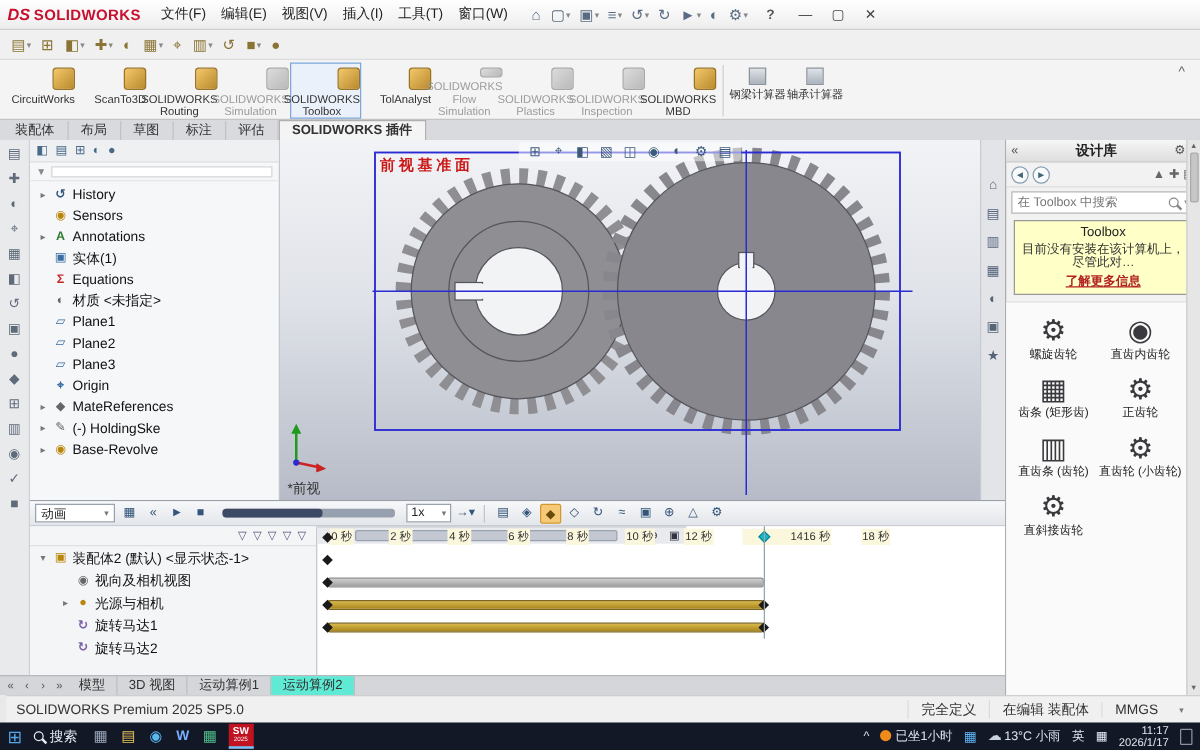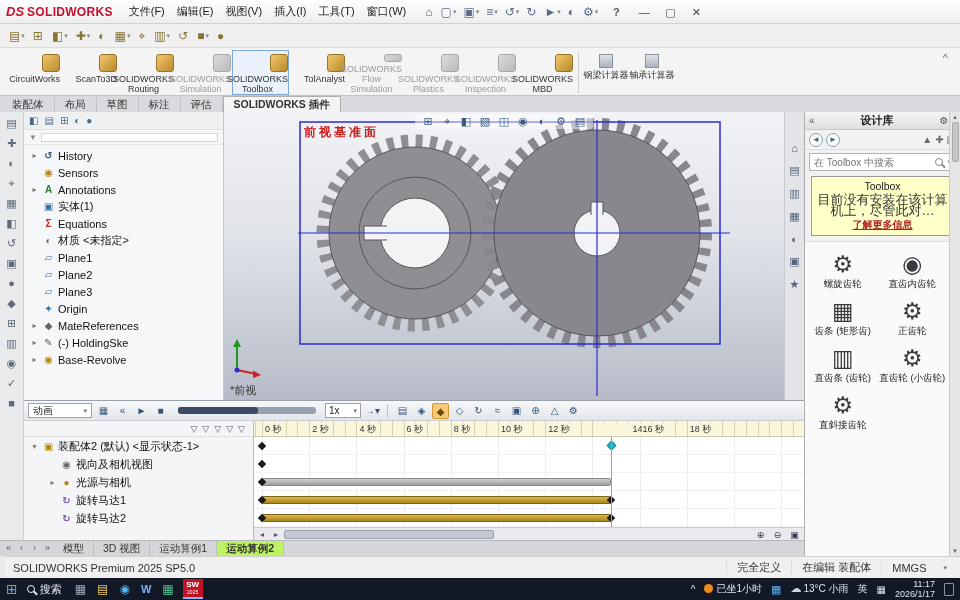--- a/index.html
+++ b/index.html
@@ -90,7 +90,7 @@
 .libsearch .dd{font-size:7px;color:#888}
 .notice{margin:3px 6px;background:#ffffc8;border:1px solid #999;padding:3px 4px;text-align:center}
 .notice .nt{font-size:10.5px;color:#222}
-.notice .nb{font-size:13px;color:#333;line-height:11px;margin:2px 0}
+.notice .nb{font-size:10px;color:#333;line-height:11px;margin:2px 0}
 .notice .nl{font-size:10px;color:#b22222;text-decoration:underline;font-weight:bold}
 .catalog{flex:1;position:relative;background:#fafafa;margin-top:2px;border-top:1px solid #ddd;display:grid;grid-template-columns:1fr 1fr;align-content:start;gap:2px;padding:6px 14px 6px 4px}
 .citem{display:flex;flex-direction:column;align-items:center;gap:1px;padding:4px 0}

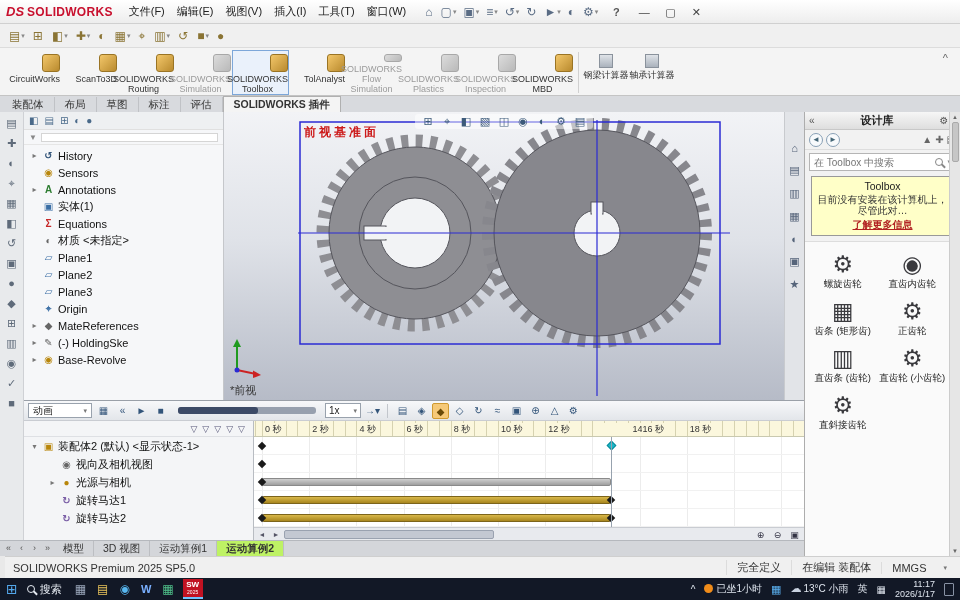--- a/index.html
+++ b/index.html
@@ -115,7 +115,7 @@
 .mmfilter{height:16px;display:flex;align-items:center;justify-content:flex-end;gap:5px;padding:0 8px;color:#557;font-size:9px;border-bottom:1px solid #dee0e4;flex:none}
 .mmrows .trow{height:18px}
 .ind1{padding-left:24px}
-.mmright{flex:1;display:flex;flex-direction:column;background:#fff;min-width:0}
+.mmright{flex:1;display:flex;flex-direction:row;background:#fff;min-width:0}
 #mm-ruler{height:16px;position:relative;background:#fbf7dd;border-bottom:1px solid #c9c9b0;background-image:repeating-linear-gradient(90deg,#d6d2b0 0 1px,transparent 1px 11.8px);background-position:8px 0;flex:none}
 .rl{position:absolute;top:2px;font-size:9px;color:#333;background:#fbf7dd;padding:0 1px;white-space:nowrap}
 #mm-keys{height:90px;position:relative;background:#fff;background-image:repeating-linear-gradient(90deg,#ececec 0 1px,transparent 1px 47.2px);background-position:8px 0;flex:none}

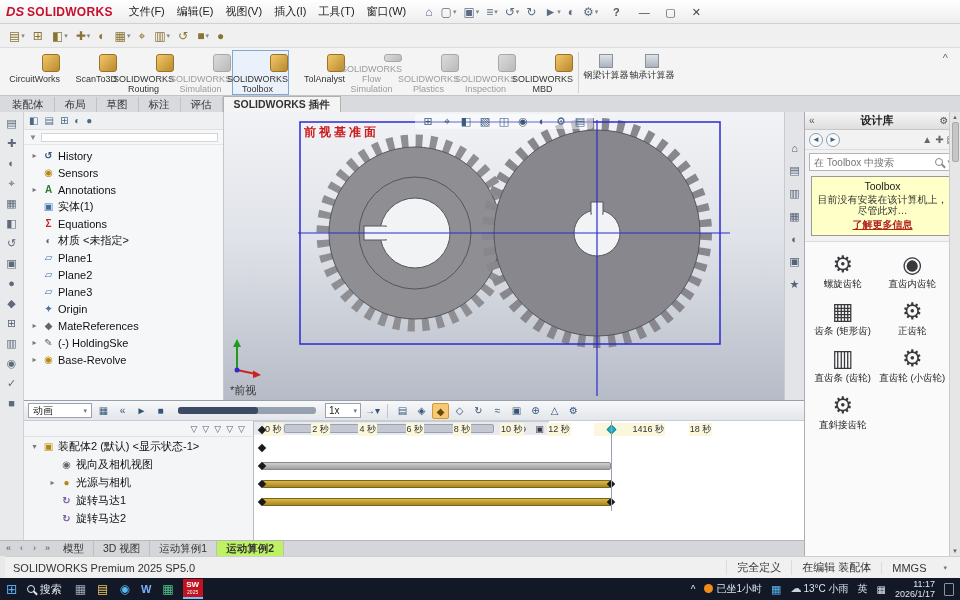--- a/index.html
+++ b/index.html
@@ -135,7 +135,7 @@
 .doctabs{left:0;top:540px;width:804px;height:16px;background:#d4d6da;border-top:1px solid #b5b8bd;display:flex;align-items:stretch;padding-left:2px}
 .dnav{width:13px;text-align:center;line-height:15px;font-size:9px;color:#555}
 .dtab{padding:0 9px;line-height:15px;font-size:10.5px;color:#333;border-right:1px solid #bcbec2}
-.dtab.active{background:#bef264;font-weight:bold}
+.dtab.active{background:#5eead4;font-weight:normal}
 .statusbar{left:5px;top:556px;width:960px;height:22px;background:#f0f0f0;border-top:1px solid #cfcfcf;display:flex;align-items:center;padding:0 8px;font-size:11px;color:#333}
 .sbsp{flex:1}
 .sbitem{padding:0 10px;border-left:1px solid #dcdcdc;white-space:nowrap}

